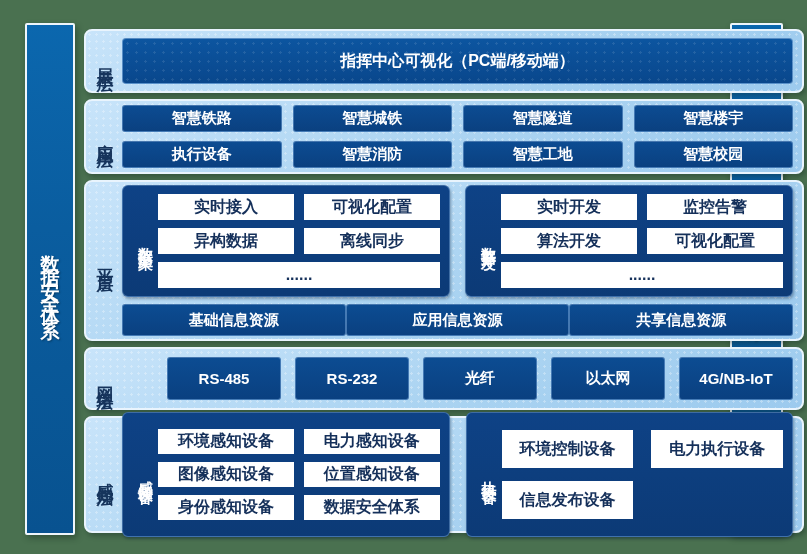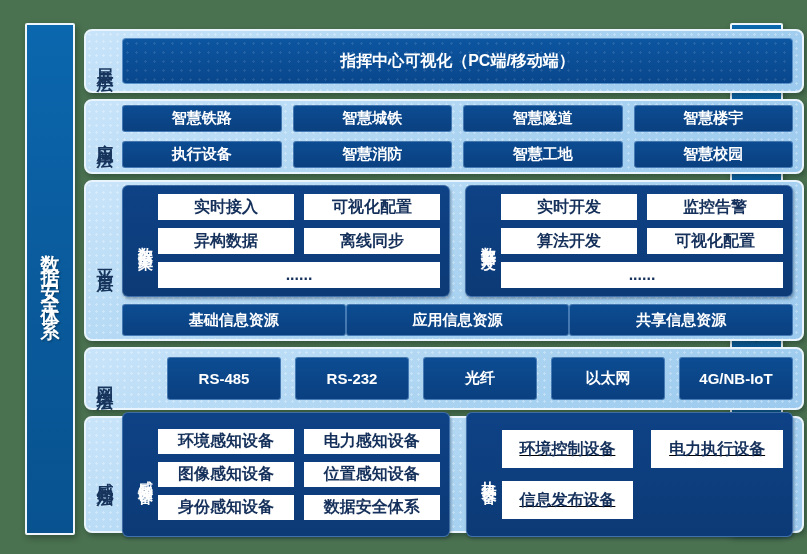--- a/index.html
+++ b/index.html
@@ -120,7 +120,7 @@
   .perc-row{flex:1;display:flex;gap:16px;}
   .perc-row .group{padding:16px 9px;}
   .group-grid.rows3 .white-chip{height:25px;}
-  .group-grid.rows2{gap:13px 18px;text-decoration:underline;}
+  .group-grid.rows2{gap:13px 18px;}
   .group-grid.rows2 .white-chip{height:38px;}
 </style>
 </head>

